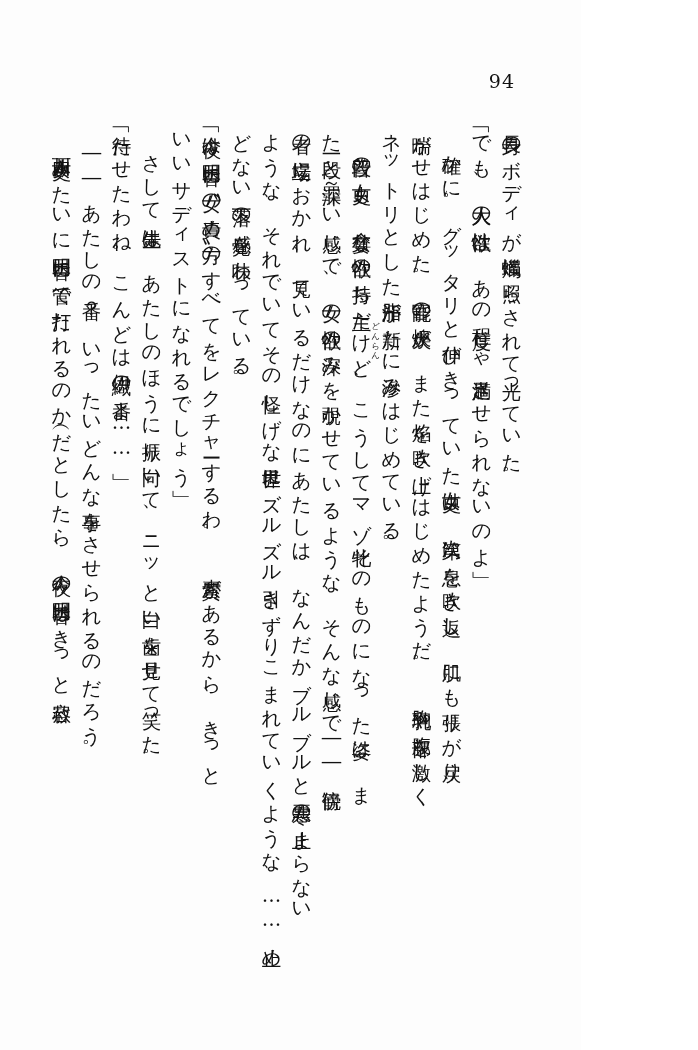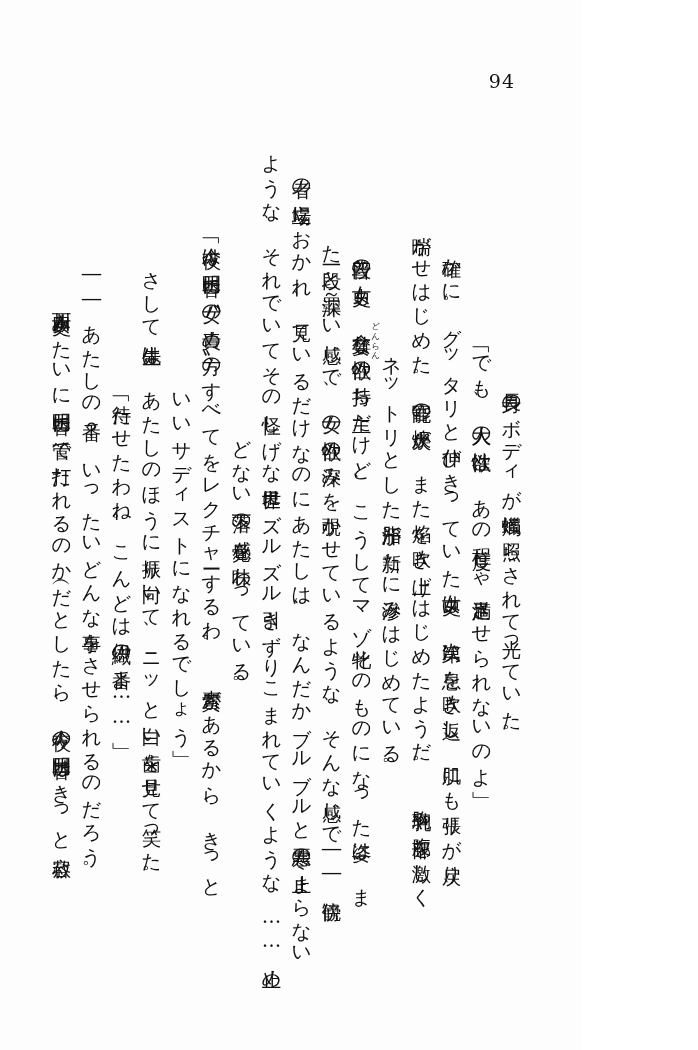--- a/index.html
+++ b/index.html
@@ -23,7 +23,6 @@
     width: 581px;
     height: 1050px;
     background: #fdfdfd;
-    text-align: center;
   }
 
   

